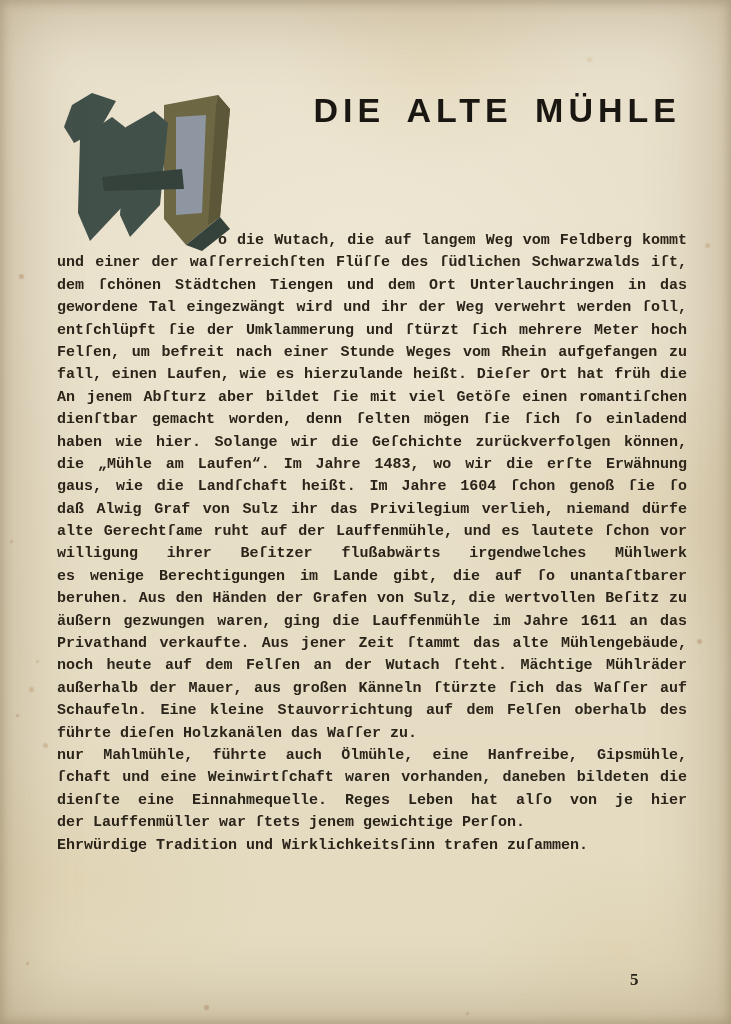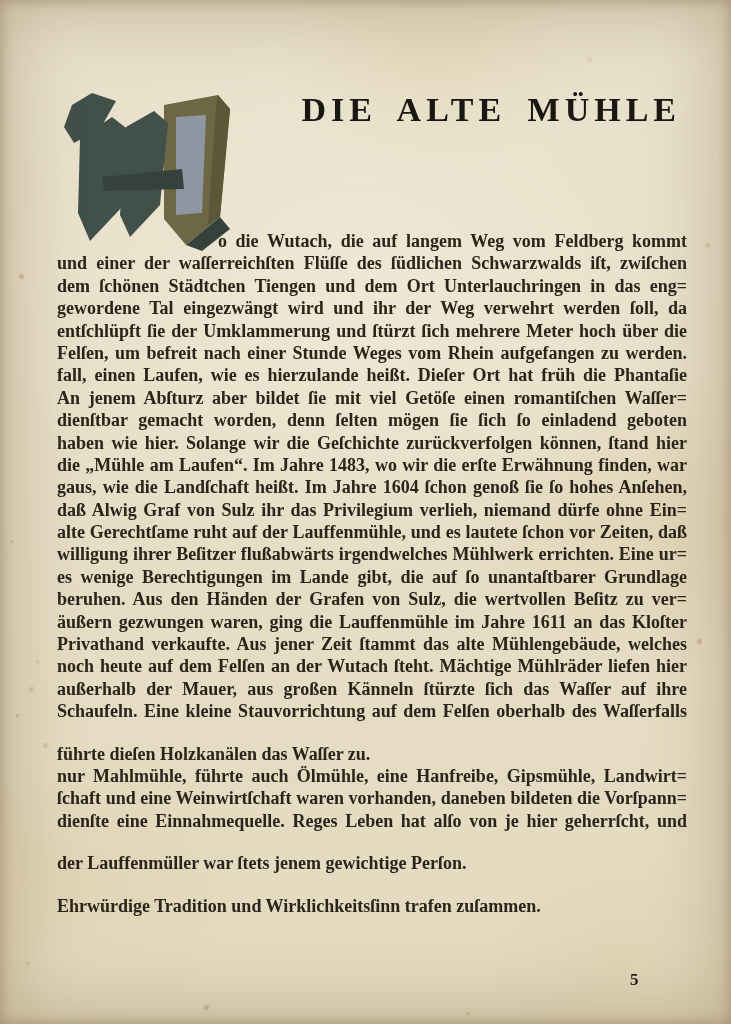--- a/index.html
+++ b/index.html
@@ -56,7 +56,7 @@
     top: 91px;
     right: 50px;
     margin: 0;
-    font-family: Liberation Serif, serif;
+    font-family: Liberation Sans, sans-serif;
     font-weight: 700;
     font-size: 34px;
     letter-spacing: 5px;

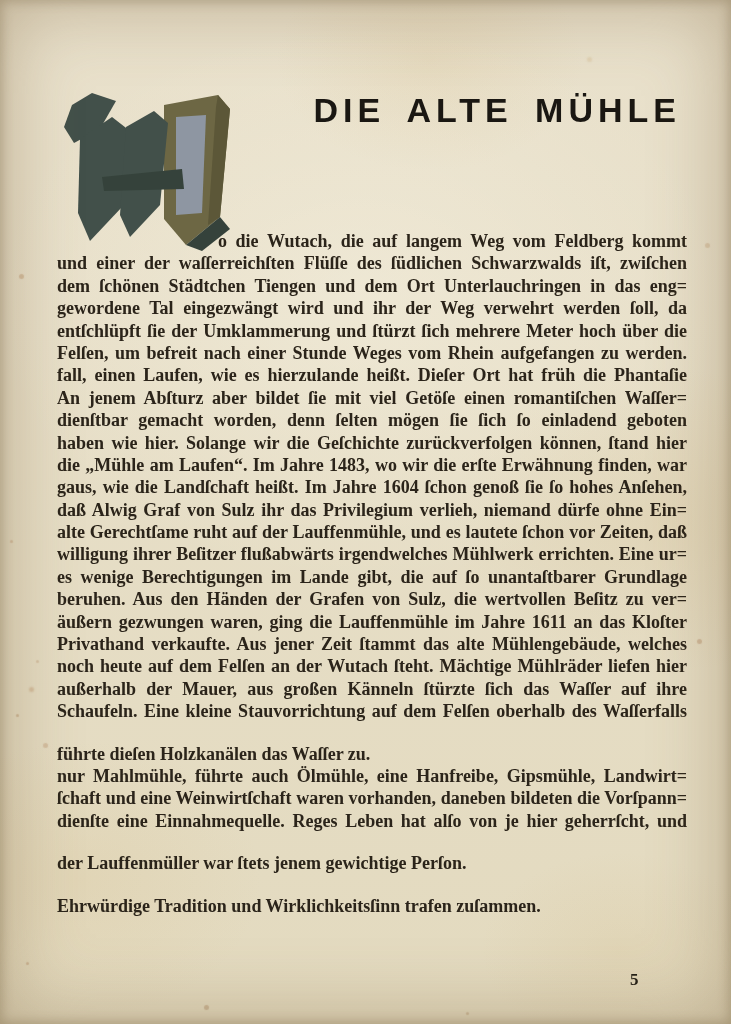--- a/index.html
+++ b/index.html
@@ -78,9 +78,9 @@
     width: 630px;
     overflow: hidden;
     color: #2b241a;
-    font-family: Liberation Serif, serif;
+    font-family: Liberation Mono, monospace;
     font-weight: 700;
-    font-size: 18px;
+    font-size: 15px;
     line-height: 22.4px;
   }
   .text-line {

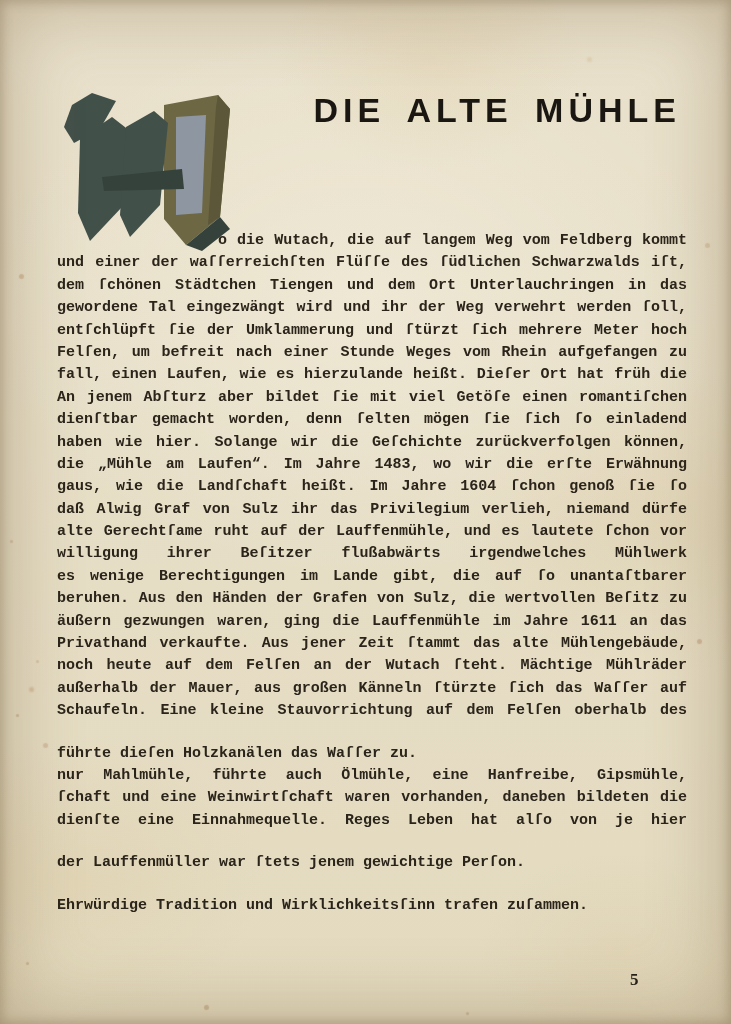--- a/index.html
+++ b/index.html
@@ -92,7 +92,6 @@
   }
   .text-line.para-end {
     text-align-last: left;
-    margin-top: 20px;
   }
   .pageno {
     position: absolute;

